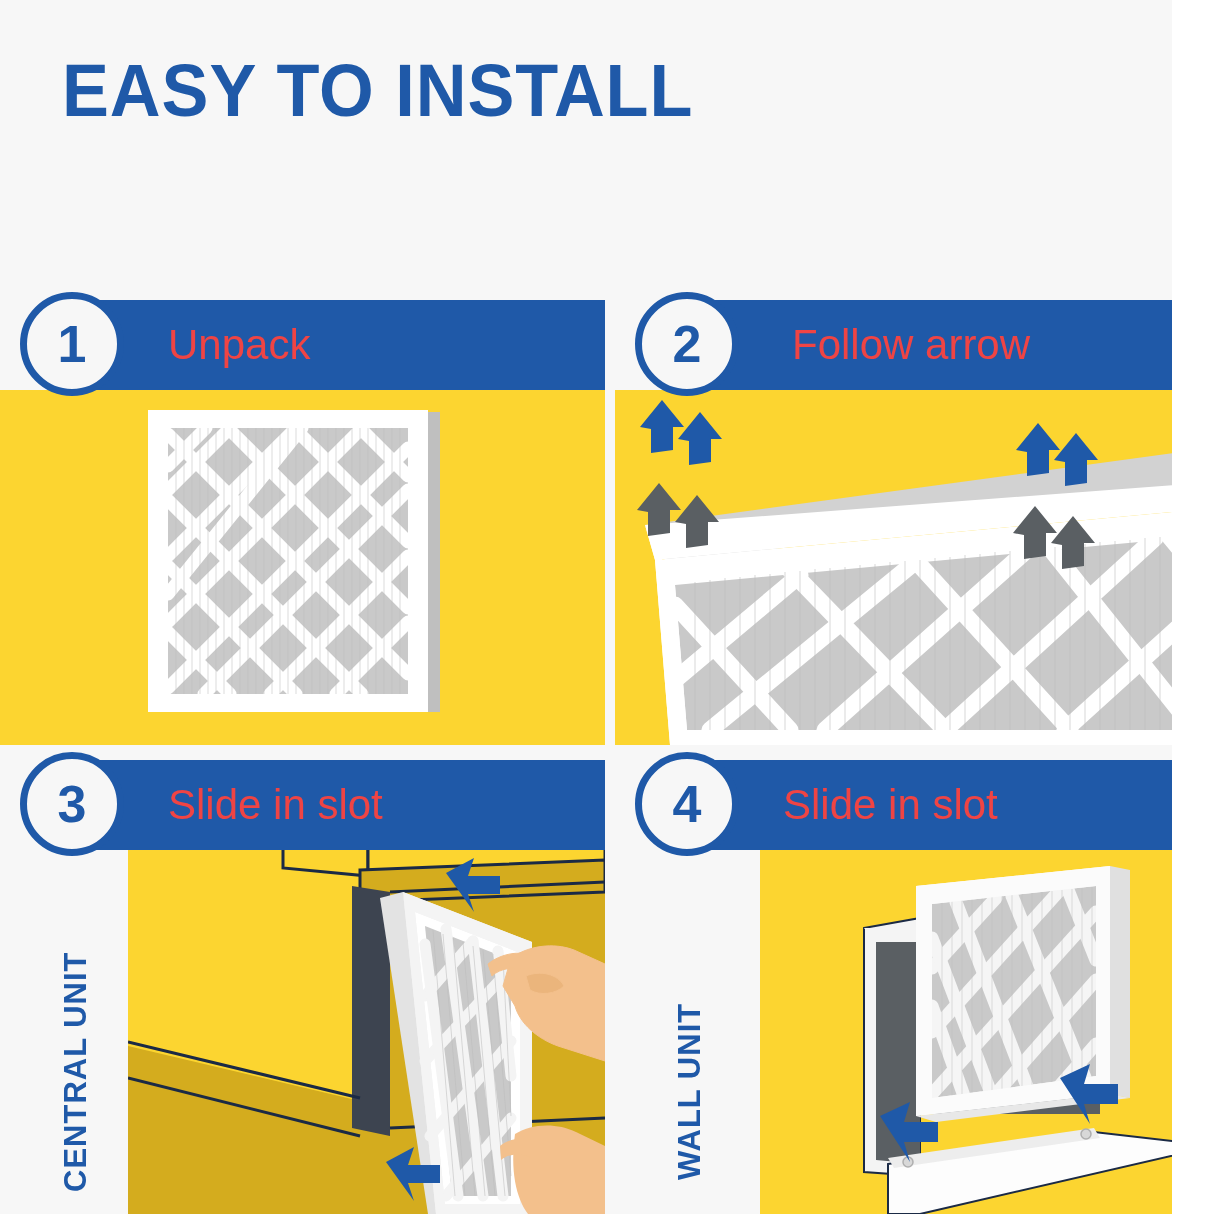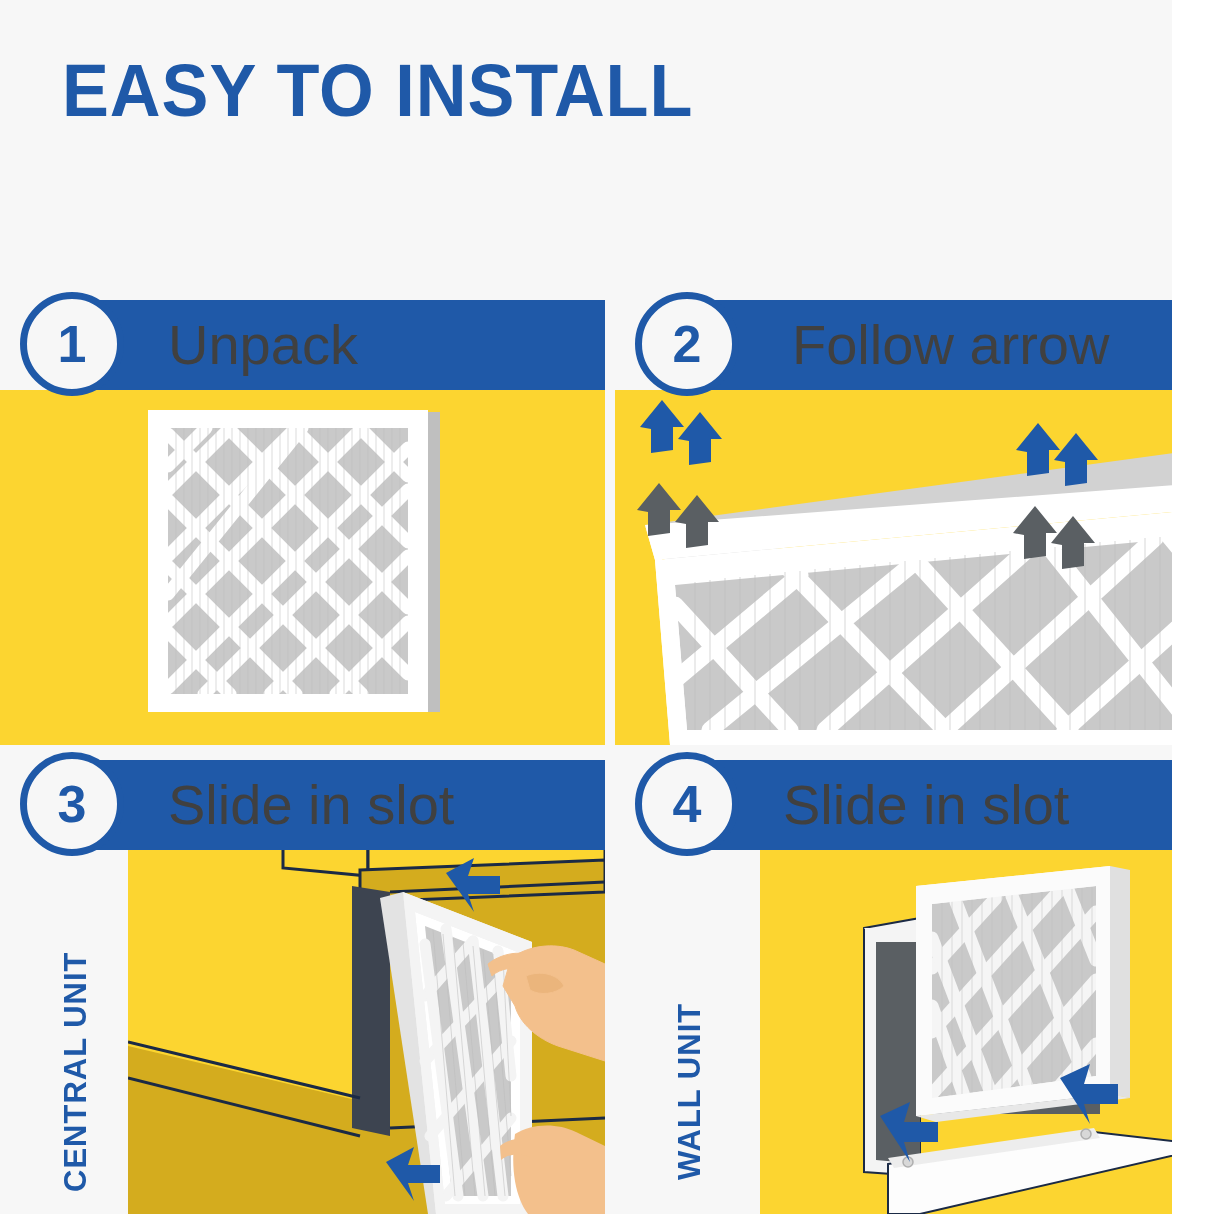--- a/index.html
+++ b/index.html
@@ -56,8 +56,8 @@
 
   .step-label {
     position: absolute;
-    color: #404040;
-    font-size: 56px;
+    color: #ef4444;
+    font-size: 42px;
     font-family: "Liberation Sans", sans-serif;
     font-weight: normal;
     white-space: nowrap;

